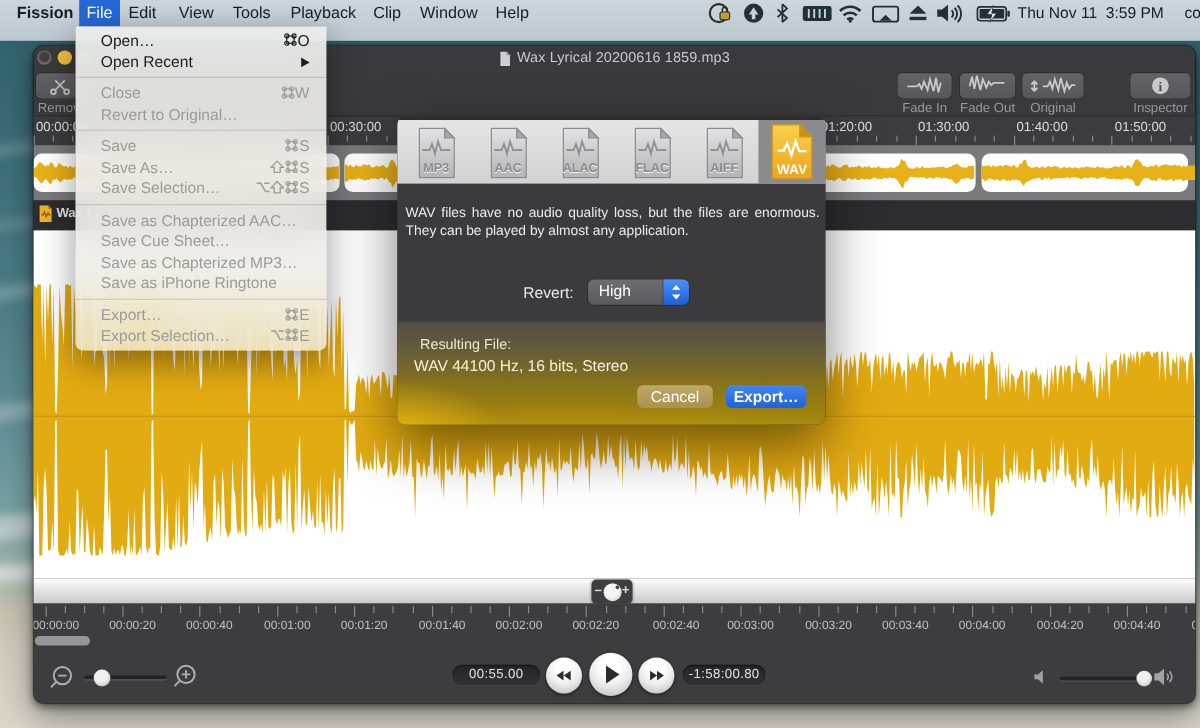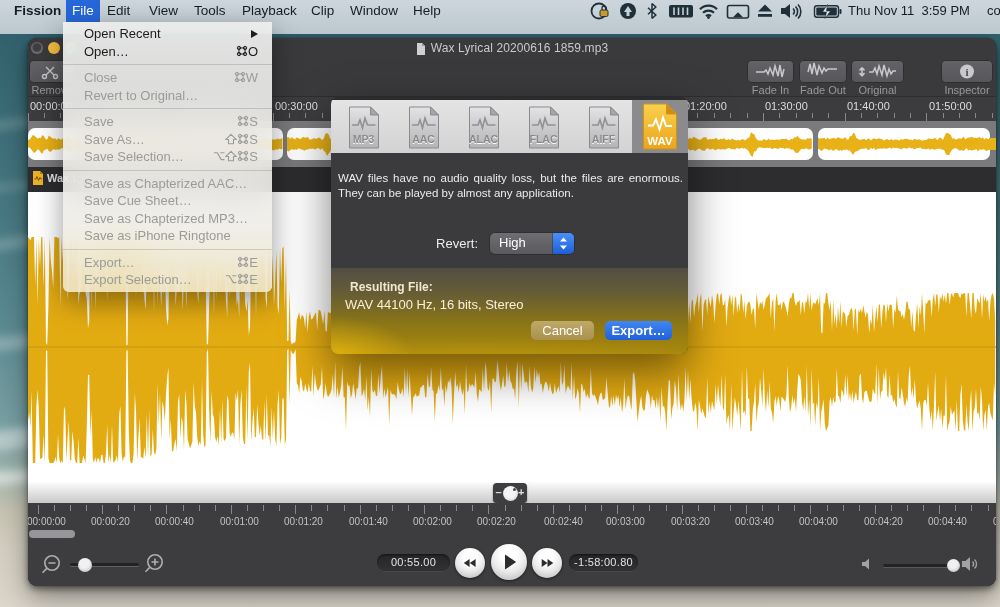--- a/index.html
+++ b/index.html
@@ -510,7 +510,6 @@
 </div>
 
 <div id="menu">
- <div class="mitem on">Open Recent<span class="sarr"></span></div>
  <div class="mitem on">Open…<span class="sc"><svg class="sym" width="12" height="12" viewBox="0 0 13 13">
             <g fill="none" stroke="#1c1c1e" stroke-width="1.05">
               <circle cx="3.2" cy="3.2" r="1.8"></circle>
@@ -520,6 +519,7 @@
               <rect x="3.2" y="3.2" width="6.6" height="6.6"></rect>
             </g>
           </svg>O</span></div>
+ <div class="mitem on">Open Recent<span class="sarr"></span></div>
  <div class="msep"></div>
  <div class="mitem">Close<span class="sc"><svg class="sym" width="12" height="12" viewBox="0 0 13 13">
             <g fill="none" stroke="#9b9b99" stroke-width="1.05">

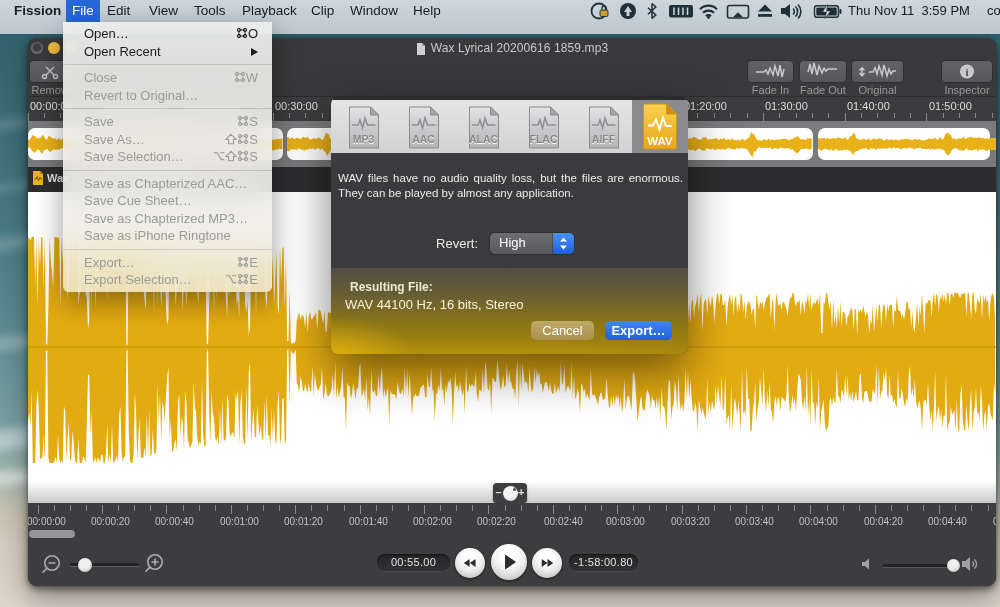--- a/index.html
+++ b/index.html
@@ -58,7 +58,7 @@
 #qpop .qt{position:absolute;left:9px;top:2px;font-size:13px;color:#fff}
 #qcap{position:absolute;right:0;top:0;width:21px;height:21px;border-radius:0 5px 5px 0;background:linear-gradient(180deg,#4a90f8 0%,#1d5fd9 100%);box-shadow:-1px 0 0 rgba(0,0,0,.25)}
 #dfoot{position:absolute;left:0;top:171px;width:100%;height:86px;background:radial-gradient(ellipse 120px 60px at 0% 105%,rgba(233,185,16,.85),rgba(233,185,16,0) 70%),radial-gradient(ellipse 300px 30px at 40% 108%,rgba(200,160,14,.5),rgba(200,160,14,0) 80%),linear-gradient(180deg,#524d45 0%,#675d35 30%,#887418 62%,#9d8010 85%,#a8890d 100%)}
-#rflab{position:absolute;left:19px;top:12px;font-size:12px;font-weight:bold;color:#efe8d2}
+#rflab{position:absolute;left:19px;top:12px;font-size:12px;font-weight:normal;color:#efe8d2}
 #rftext{position:absolute;left:14px;top:29px;font-size:13px;color:#f7f1dc}
 .dbtn{position:absolute;top:53px;height:19px;border-radius:5px;font-size:13px;color:#fff;text-align:center;line-height:19px}
 #cancelb{left:200px;width:63px;background:linear-gradient(180deg,#bfa968 0%,#a9914f 100%)}

